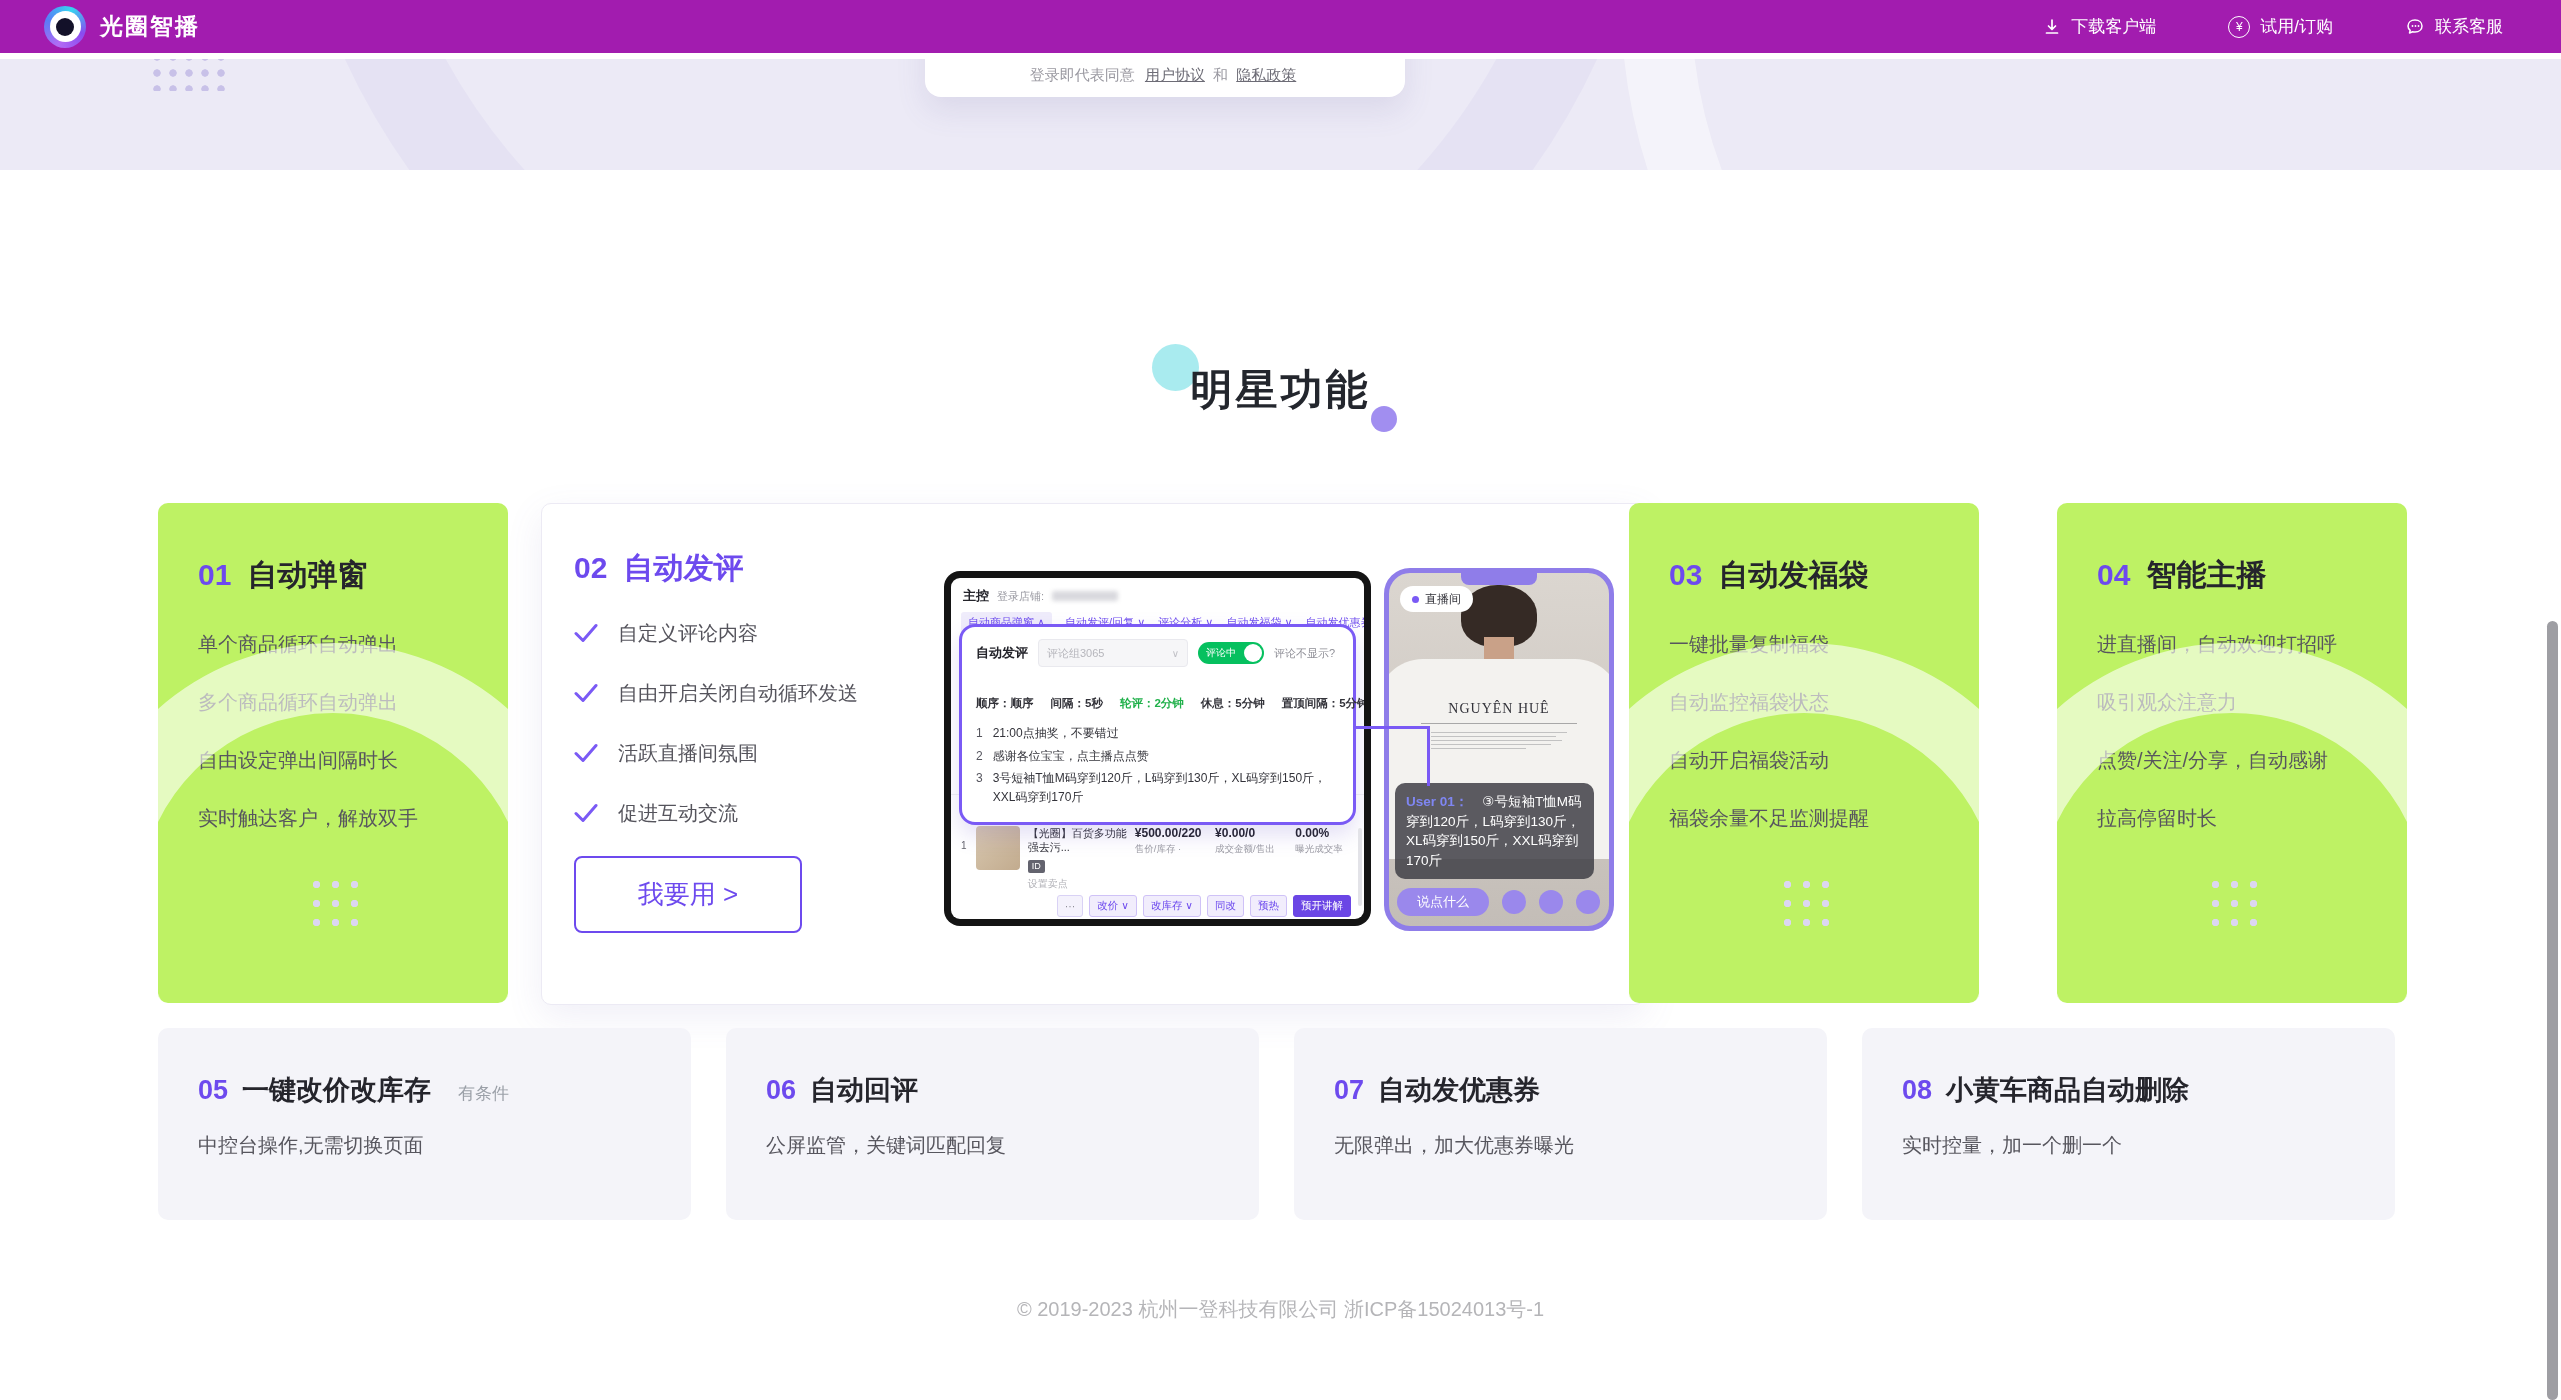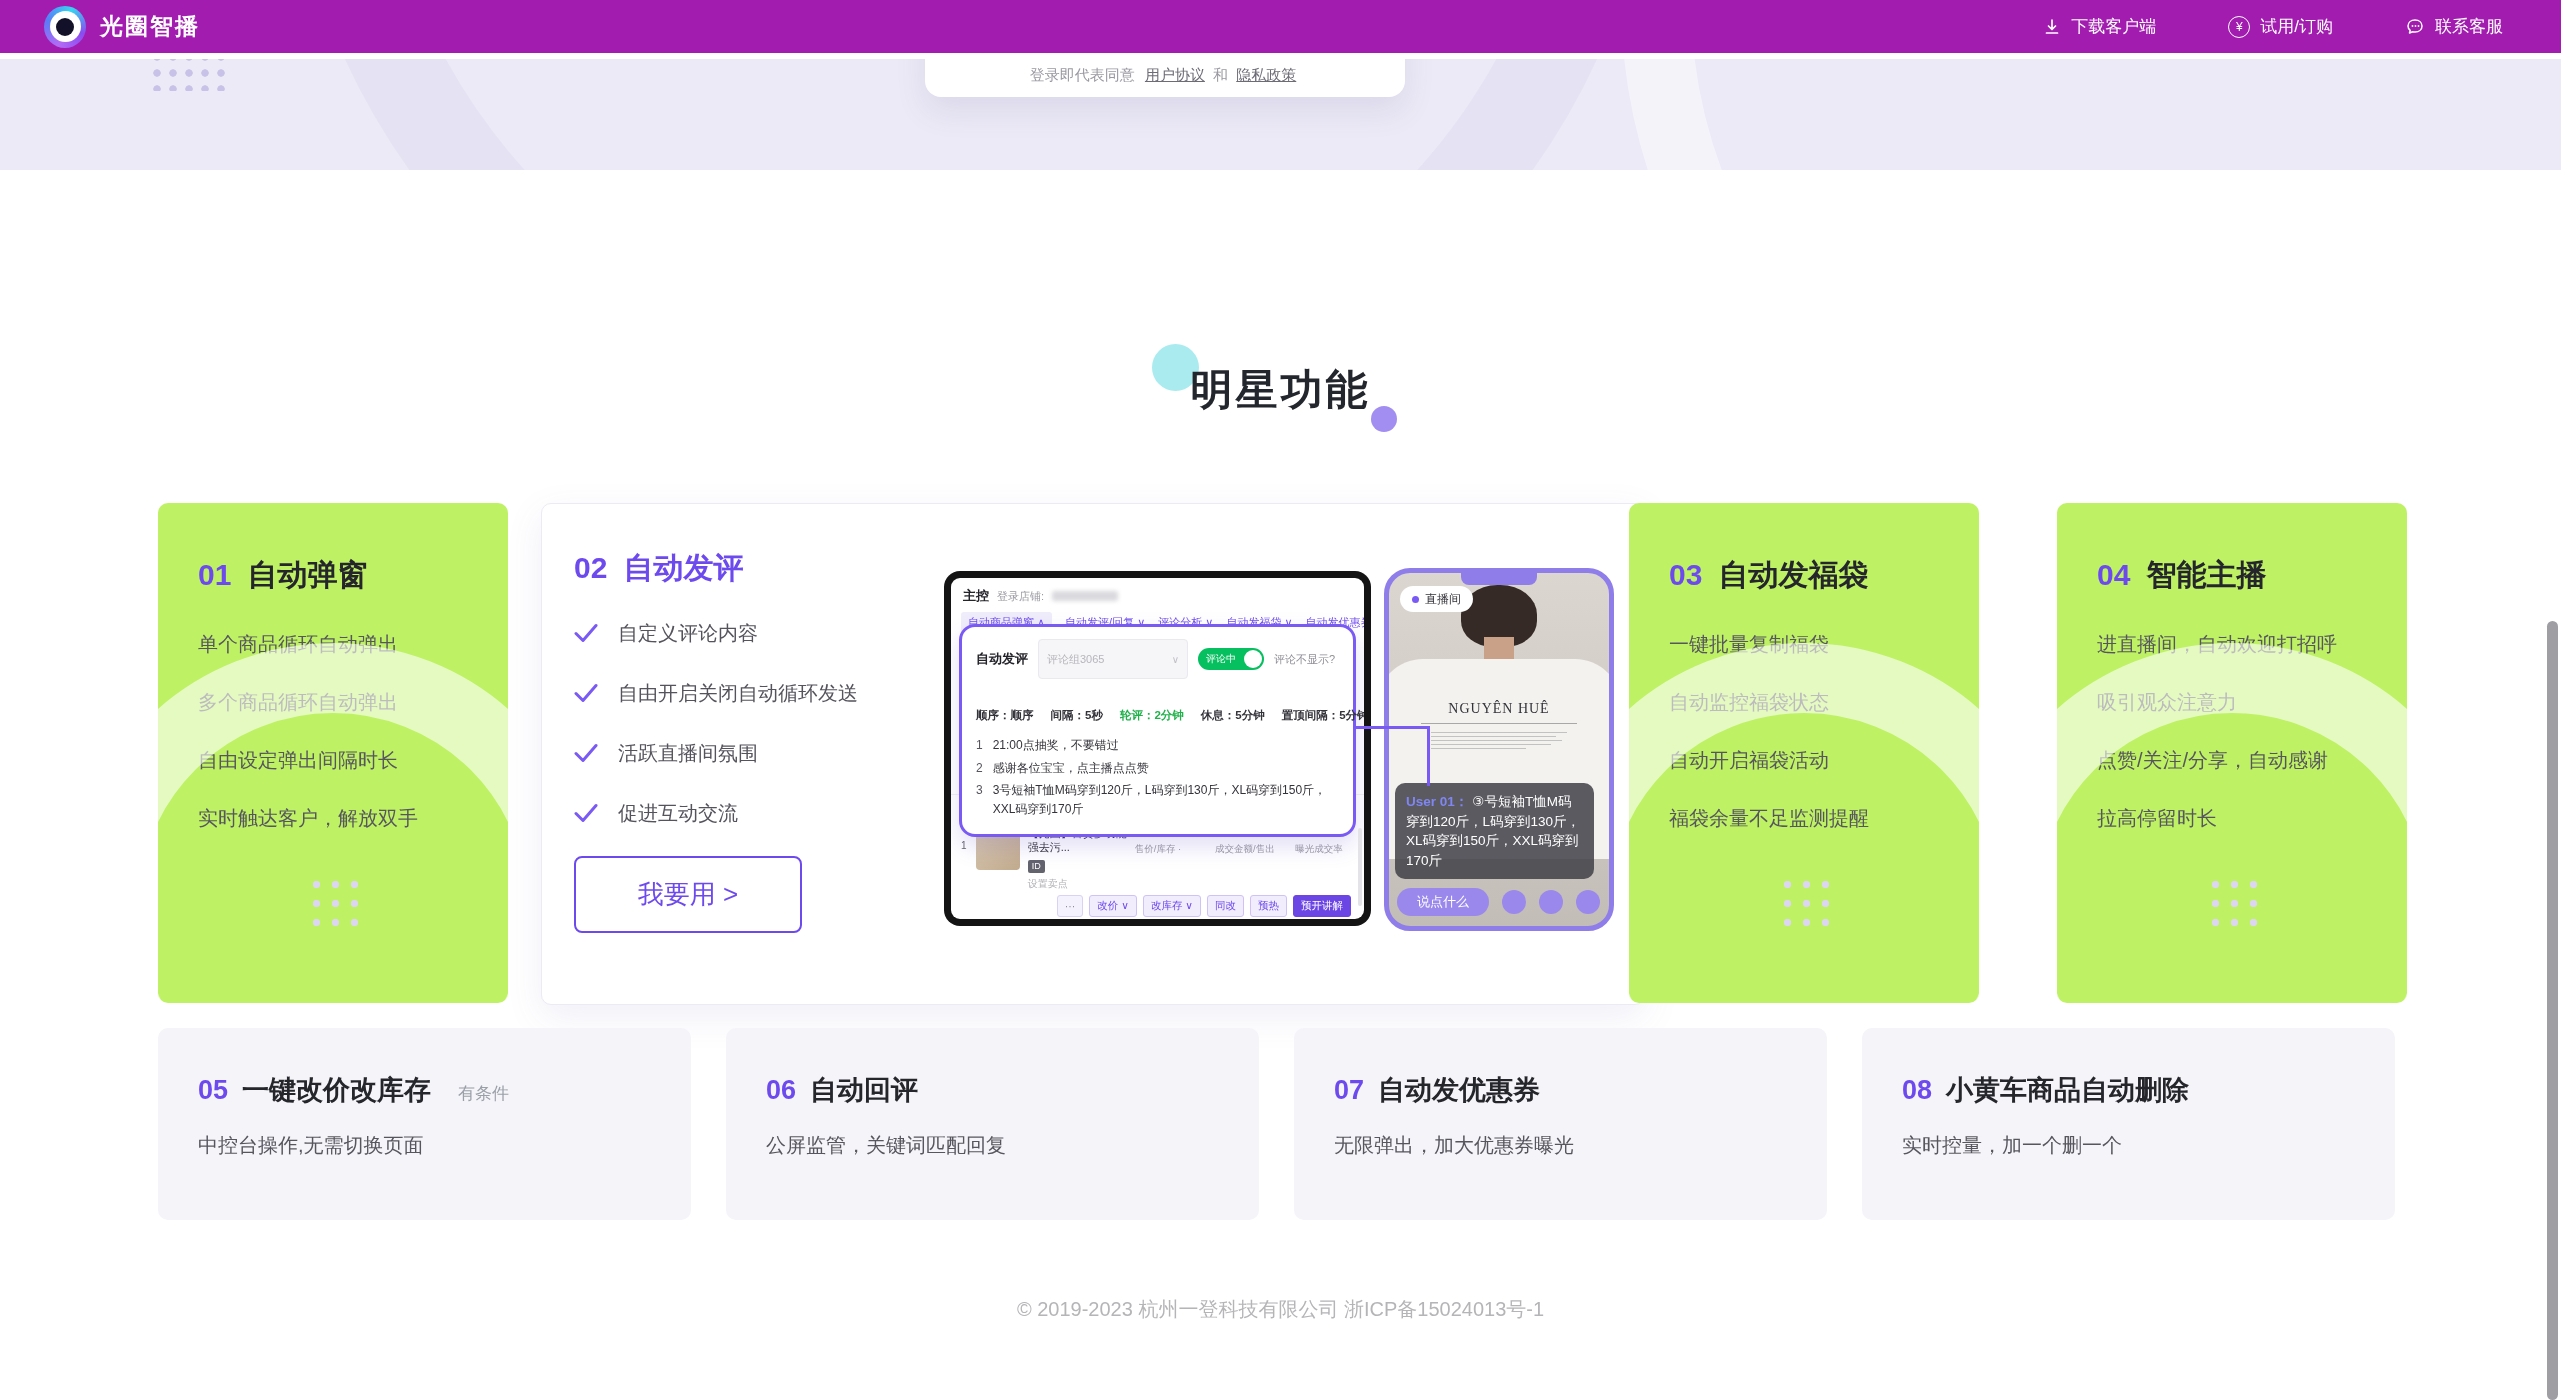--- a/index.html
+++ b/index.html
@@ -68,7 +68,7 @@
   .popup{position:absolute;left:8px;top:46px;right:8px;border:3px solid #7a5af5;border-radius:16px;background:#fff;box-shadow:0 10px 22px rgba(100,80,200,0.18);padding:12px 14px;z-index:3;box-sizing:border-box;}
   .pp-row1{display:flex;align-items:center;gap:10px;}
   .pp-title{font-size:13px;font-weight:bold;color:#23232a;}
-  .pp-select{flex:0 0 150px;height:40px;background:#f6f6f8;border:1px solid #e9e9ee;border-radius:4px;display:flex;align-items:center;justify-content:space-between;padding:0 8px;box-sizing:border-box;}
+  .pp-select{flex:0 0 150px;height:28px;background:#f6f6f8;border:1px solid #e9e9ee;border-radius:4px;display:flex;align-items:center;justify-content:space-between;padding:0 8px;box-sizing:border-box;}
   .pp-select-text{font-size:11px;color:#b6b6bc;}
   .pp-caret{font-size:10px;color:#c0c0c6;}
   .toggle{position:relative;width:66px;height:22px;background:#06c05f;border-radius:11px;display:flex;align-items:center;}

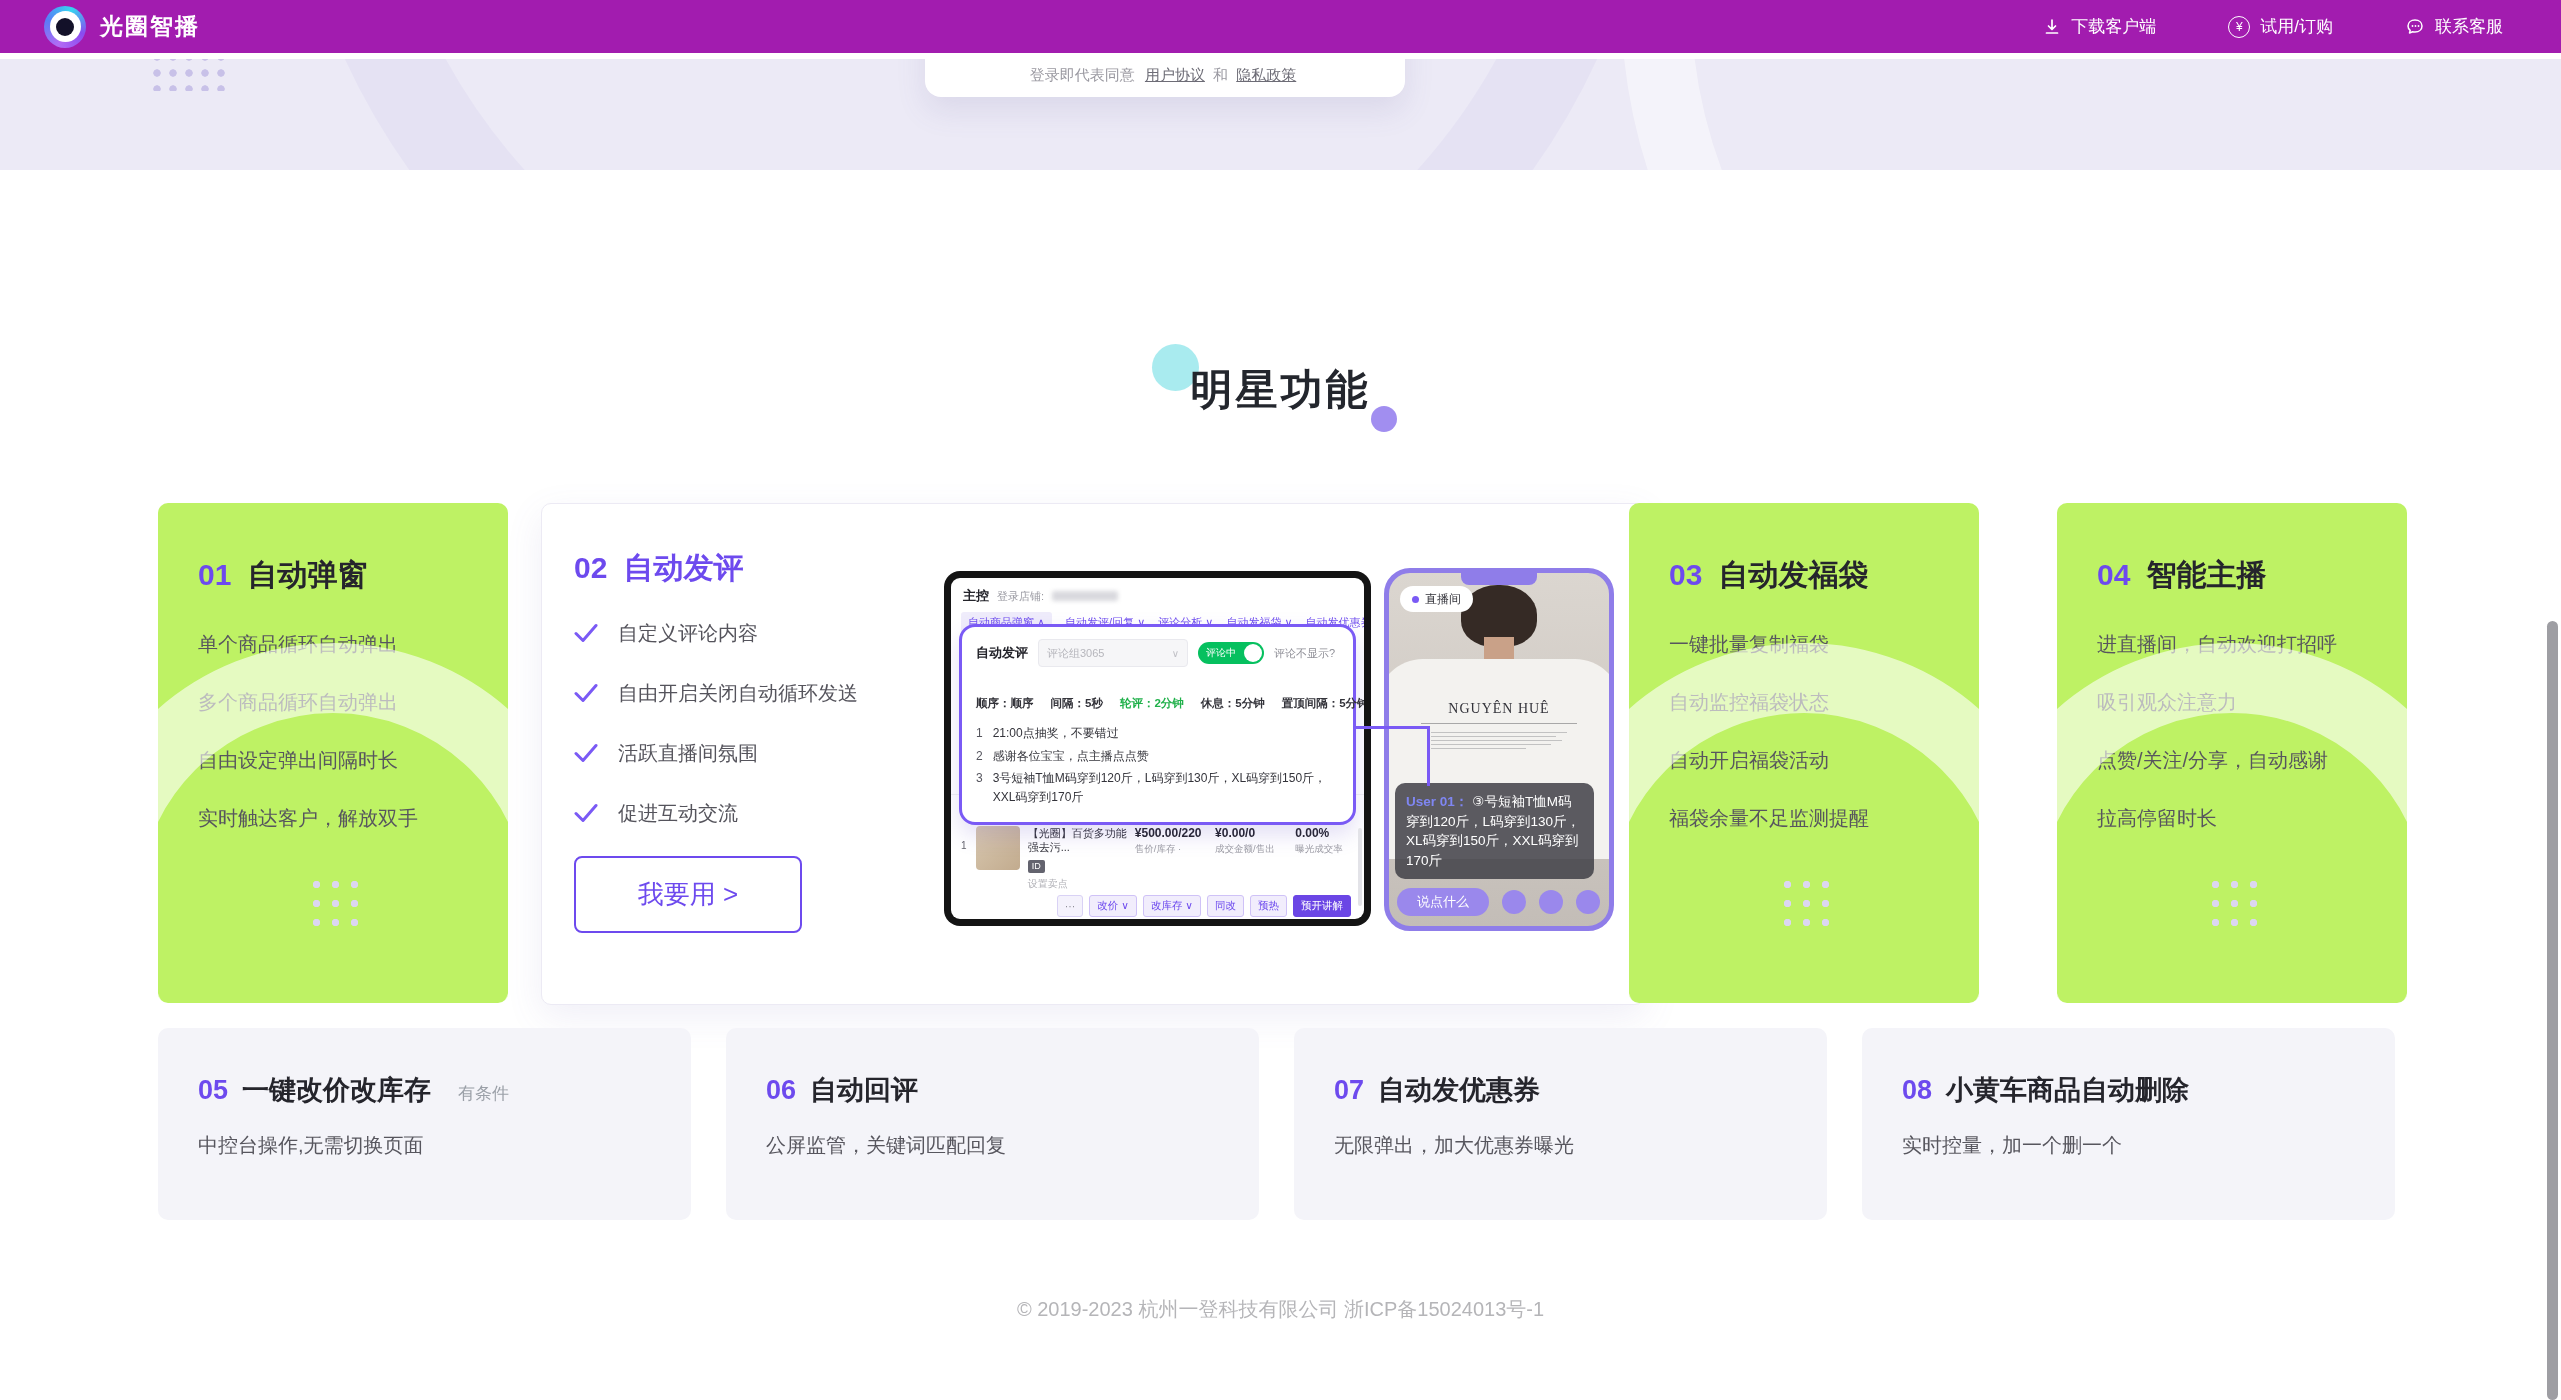--- a/index.html
+++ b/index.html
@@ -121,7 +121,7 @@
   .shirt-par{width:56%;margin:8px auto 0;}
   .shirt-par div{height:1px;background:#c2c2c2;margin-bottom:3px;}
   .bubble{position:absolute;left:6px;right:15px;top:210px;background:rgba(64,64,70,0.85);border-radius:10px;padding:9px 11px;font-size:13.5px;line-height:1.45;color:#fff;z-index:3;}
-  .bubble-user{color:#7f86f2;font-weight:bold;margin-right:4px;}
+  .bubble-user{color:#7f86f2;font-weight:bold;margin-right:14px;}
   .phone-bottom{position:absolute;left:8px;right:8px;bottom:10px;display:flex;align-items:center;gap:13px;z-index:3;}
   .say-pill{width:92px;height:28px;background:#9a88ec;border-radius:14px;color:#fff;font-size:13px;display:flex;align-items:center;justify-content:center;}
   .pb-circle{width:24px;height:24px;border-radius:50%;background:#9a88ec;}

